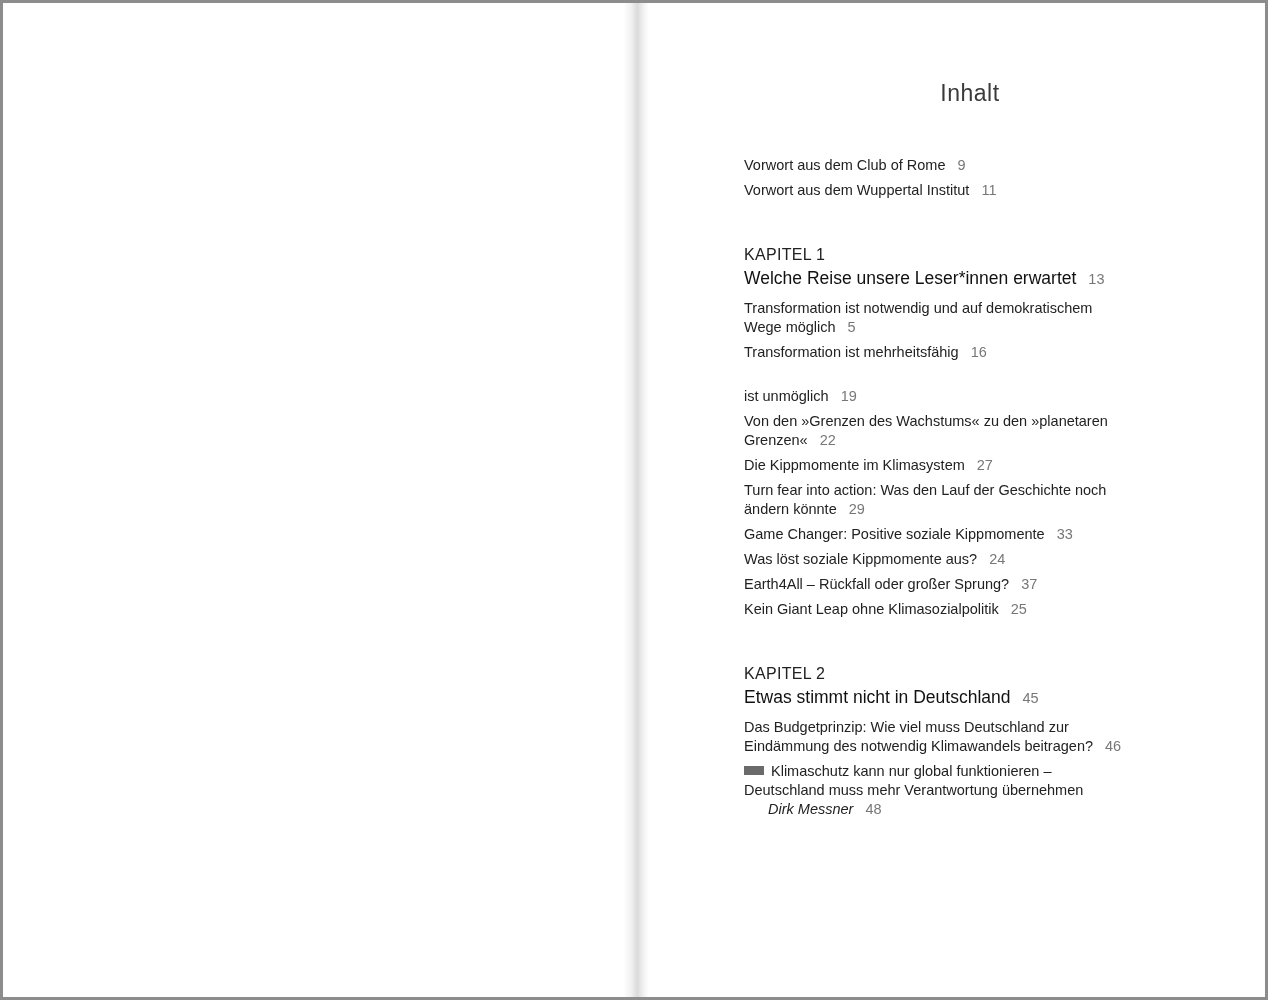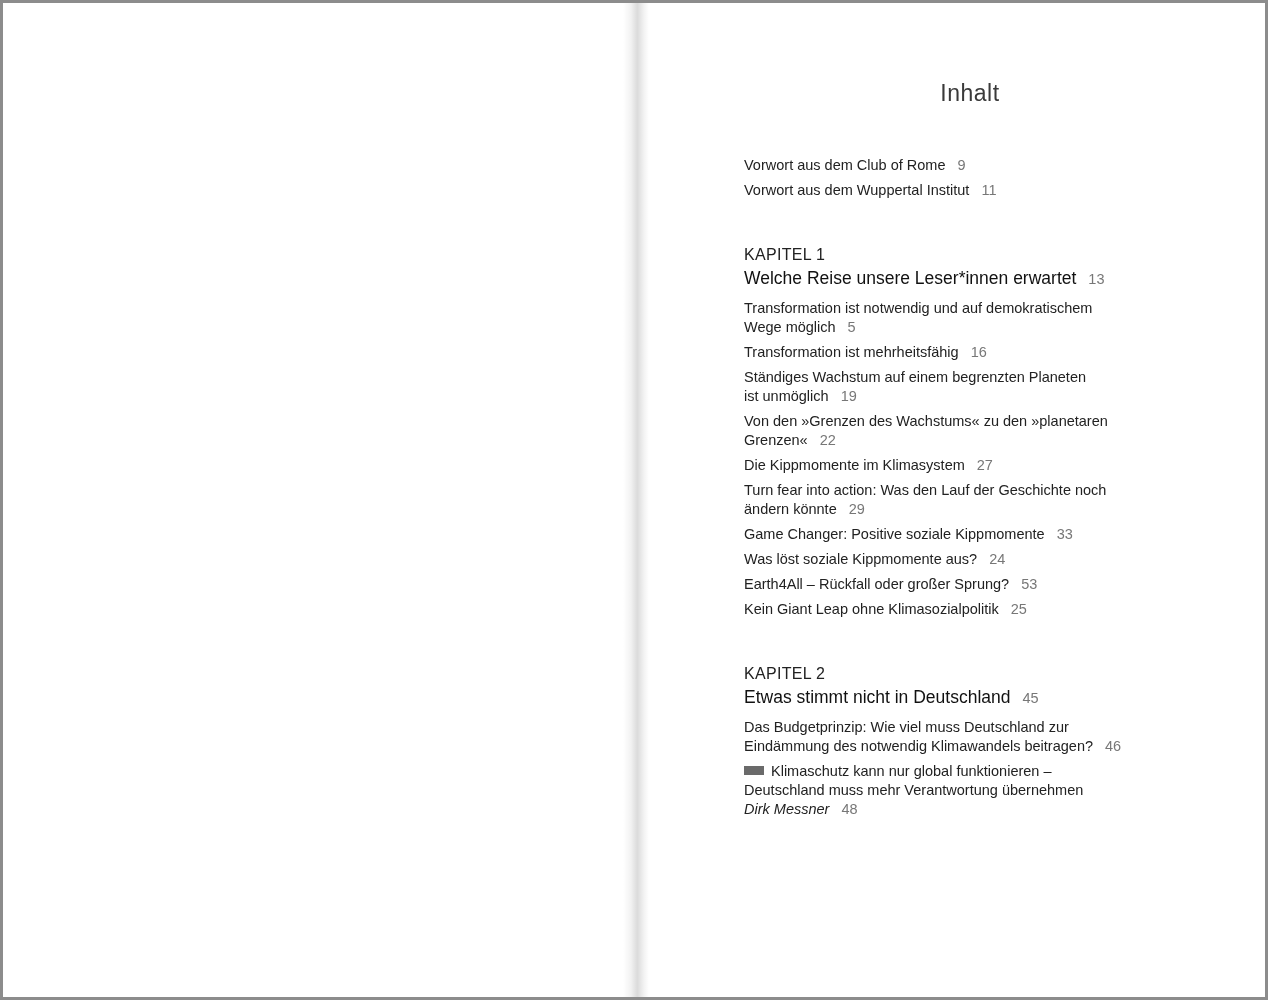--- a/index.html
+++ b/index.html
@@ -35,7 +35,7 @@
       <div class="chap-title"><span>Welche Reise unsere Leser*innen erwartet</span><span class="num">13</span></div>
       <div class="entry"><span>Transformation ist notwendig und auf demokratischem</span><br><span>Wege möglich</span><span class="num">5</span></div>
       <div class="entry"><span>Transformation ist mehrheitsfähig</span><span class="num">16</span></div>
-      <div class="entry"><span>Ständiges Wachstum auf einem begrenzten Planeten</span><br><span>ist unmöglich</span><span class="num">19</span></div>
+      <div class="entry"><br><span>ist unmöglich</span><span class="num">19</span></div>
       <div class="entry"><span>Von den »Grenzen des Wachstums« zu den »planetaren</span><br><span>Grenzen«</span><span class="num">22</span></div>
       <div class="entry"><span>Die Kippmomente im Klimasystem</span><span class="num">27</span></div>
       <div class="entry"><span>Turn fear into action: Was den Lauf der Geschichte noch</span><br><span>ändern könnte</span><span class="num">29</span></div>

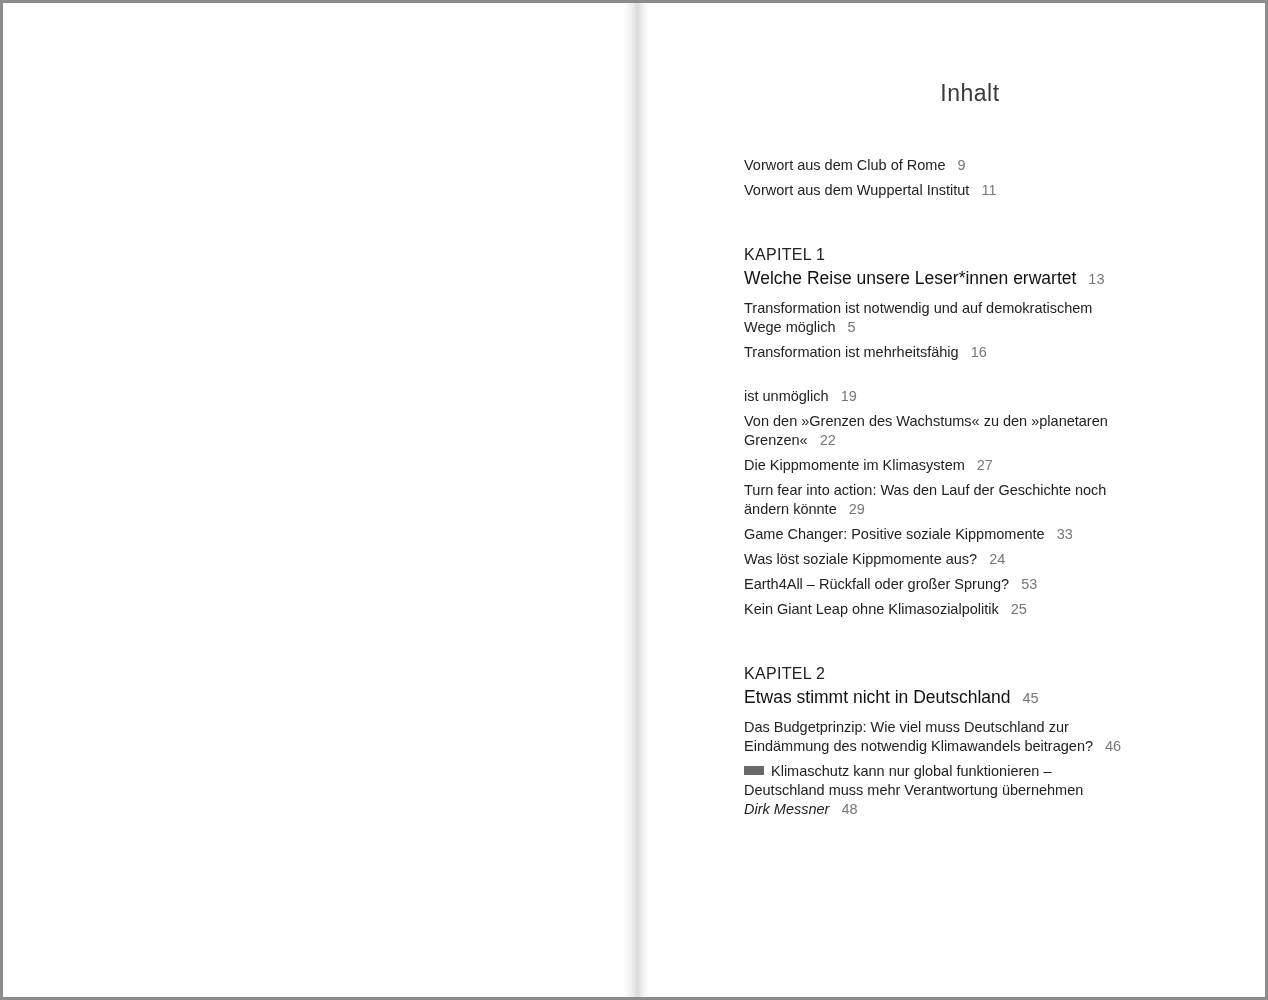--- a/index.html
+++ b/index.html
@@ -41,7 +41,7 @@
       <div class="entry"><span>Turn fear into action: Was den Lauf der Geschichte noch</span><br><span>ändern könnte</span><span class="num">29</span></div>
       <div class="entry"><span>Game Changer: Positive soziale Kippmomente</span><span class="num">33</span></div>
       <div class="entry"><span>Was löst soziale Kippmomente aus?</span><span class="num">24</span></div>
-      <div class="entry"><span>Earth4All – Rückfall oder großer Sprung?</span><span class="num">53</span></div>
+      <div class="entry"><span>Earth4All – Rückfall oder großer Sprung?</span><span class="num">37</span></div>
       <div class="entry"><span>Kein Giant Leap ohne Klimasozialpolitik</span><span class="num">25</span></div>
 
       <div class="kapitel">KAPITEL 2</div>

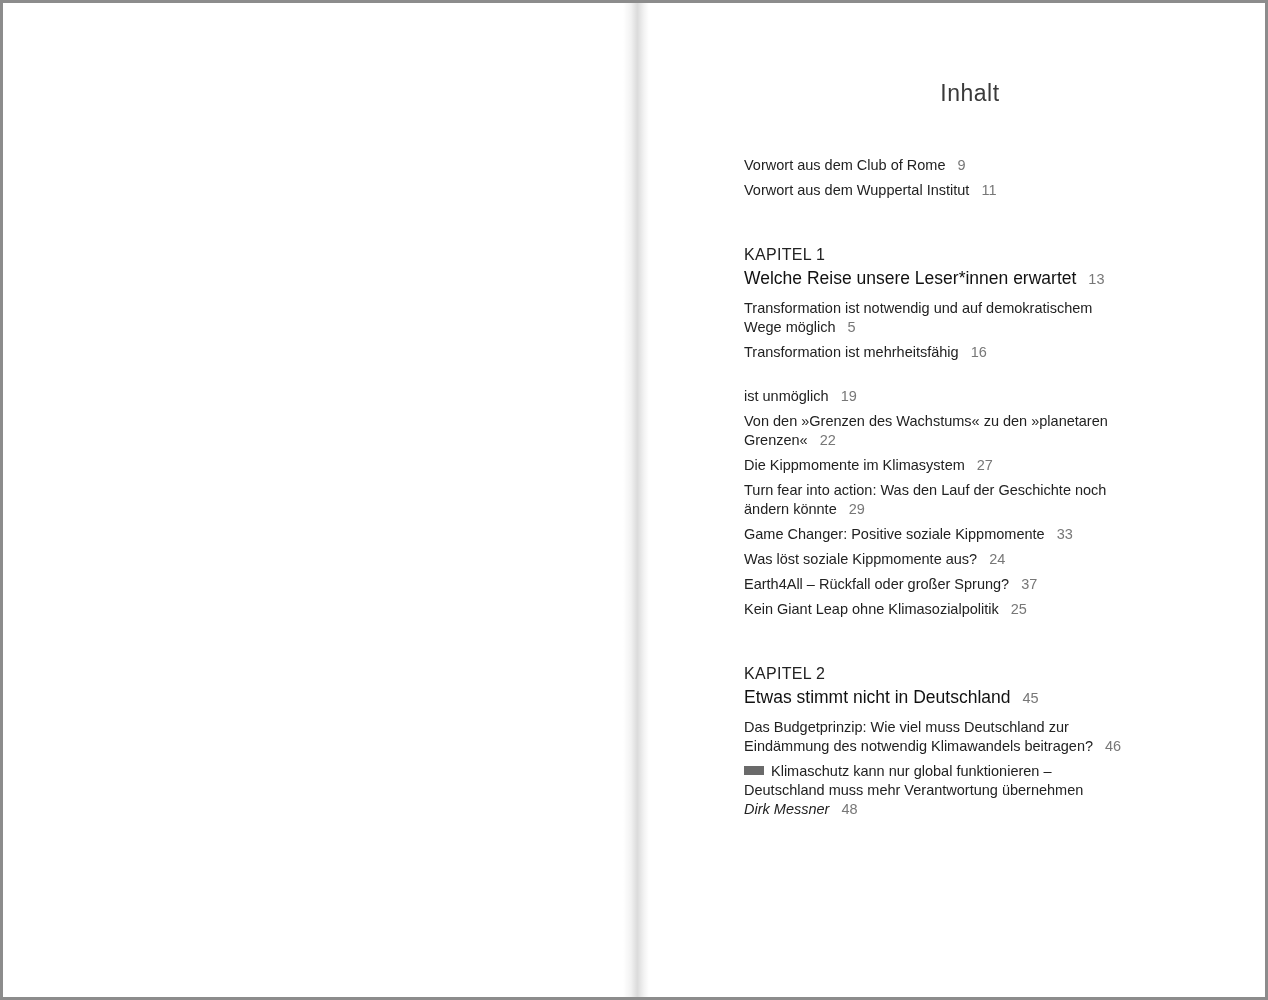--- a/index.html
+++ b/index.html
@@ -17,7 +17,7 @@
   .chap-title { font-size:17.5px; color:#111; margin-bottom:10px; }
   .chap-title .num { font-size:14.5px; }
   .essay-mark { display:inline-block; width:20px; height:9px; background:#6a6a6a; margin-right:7px; vertical-align:1px; }
-  .author { font-style:italic; }
+  .author { font-style:italic;margin-left:24px; }
 </style>
 </head>
 <body>

